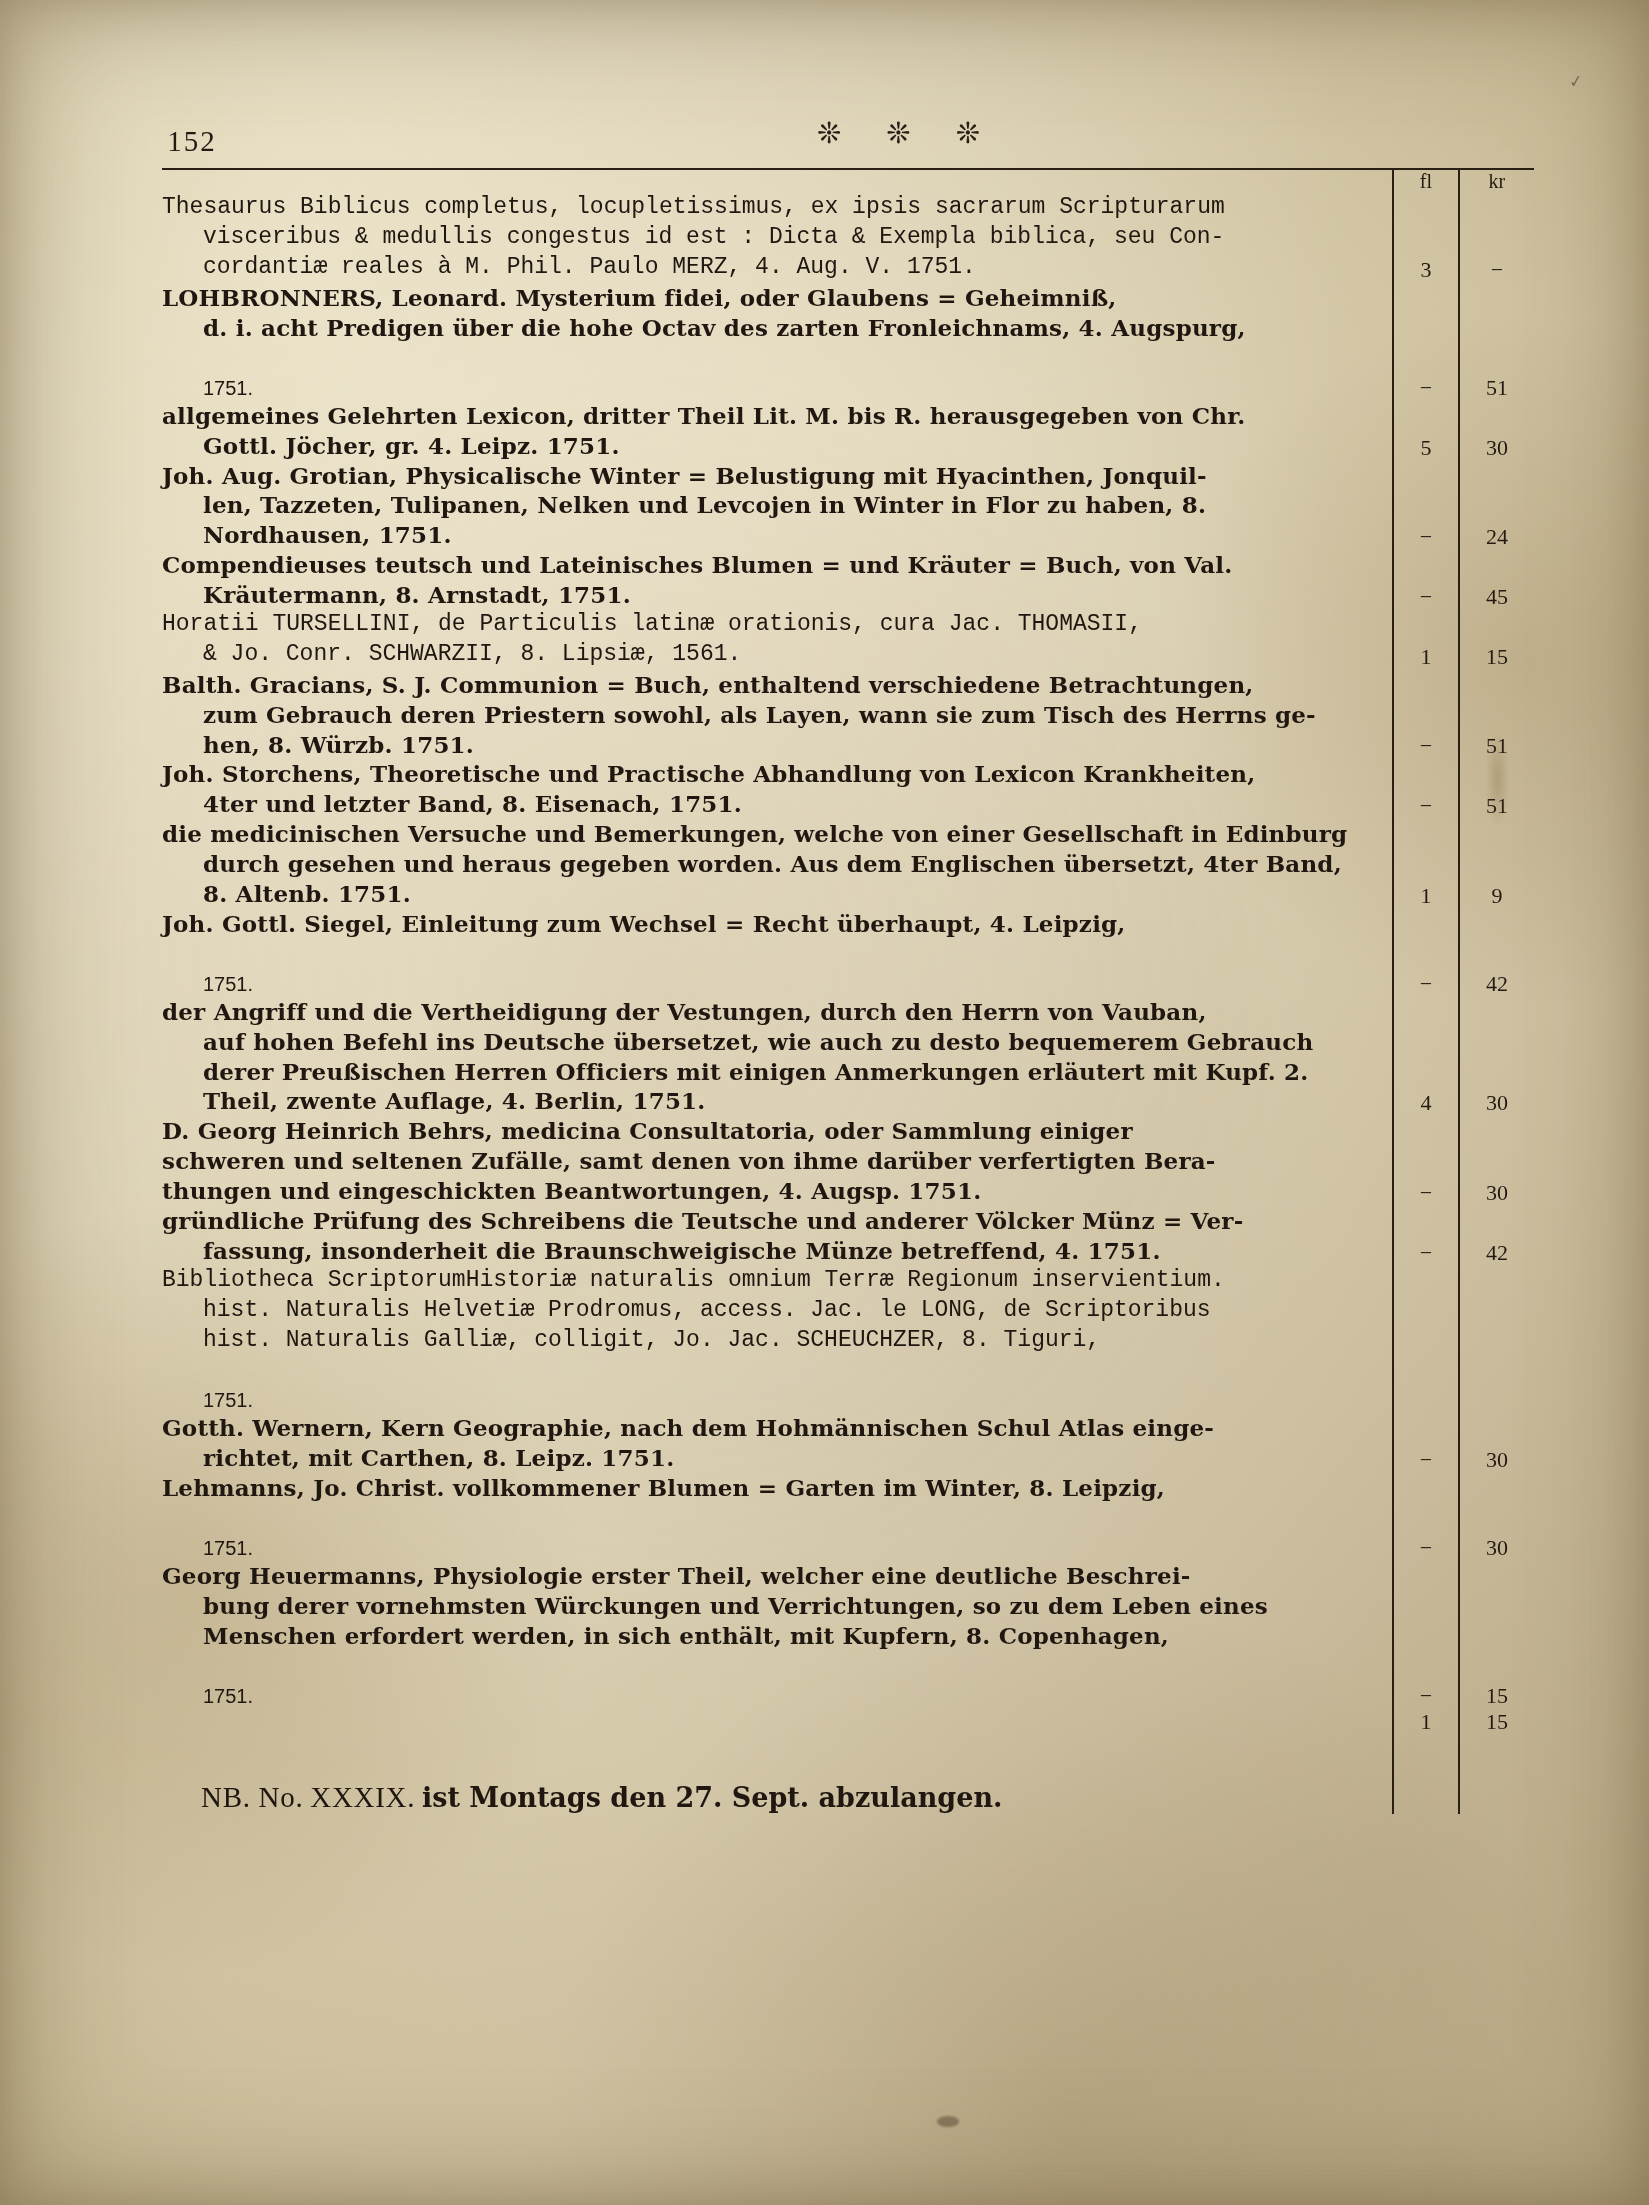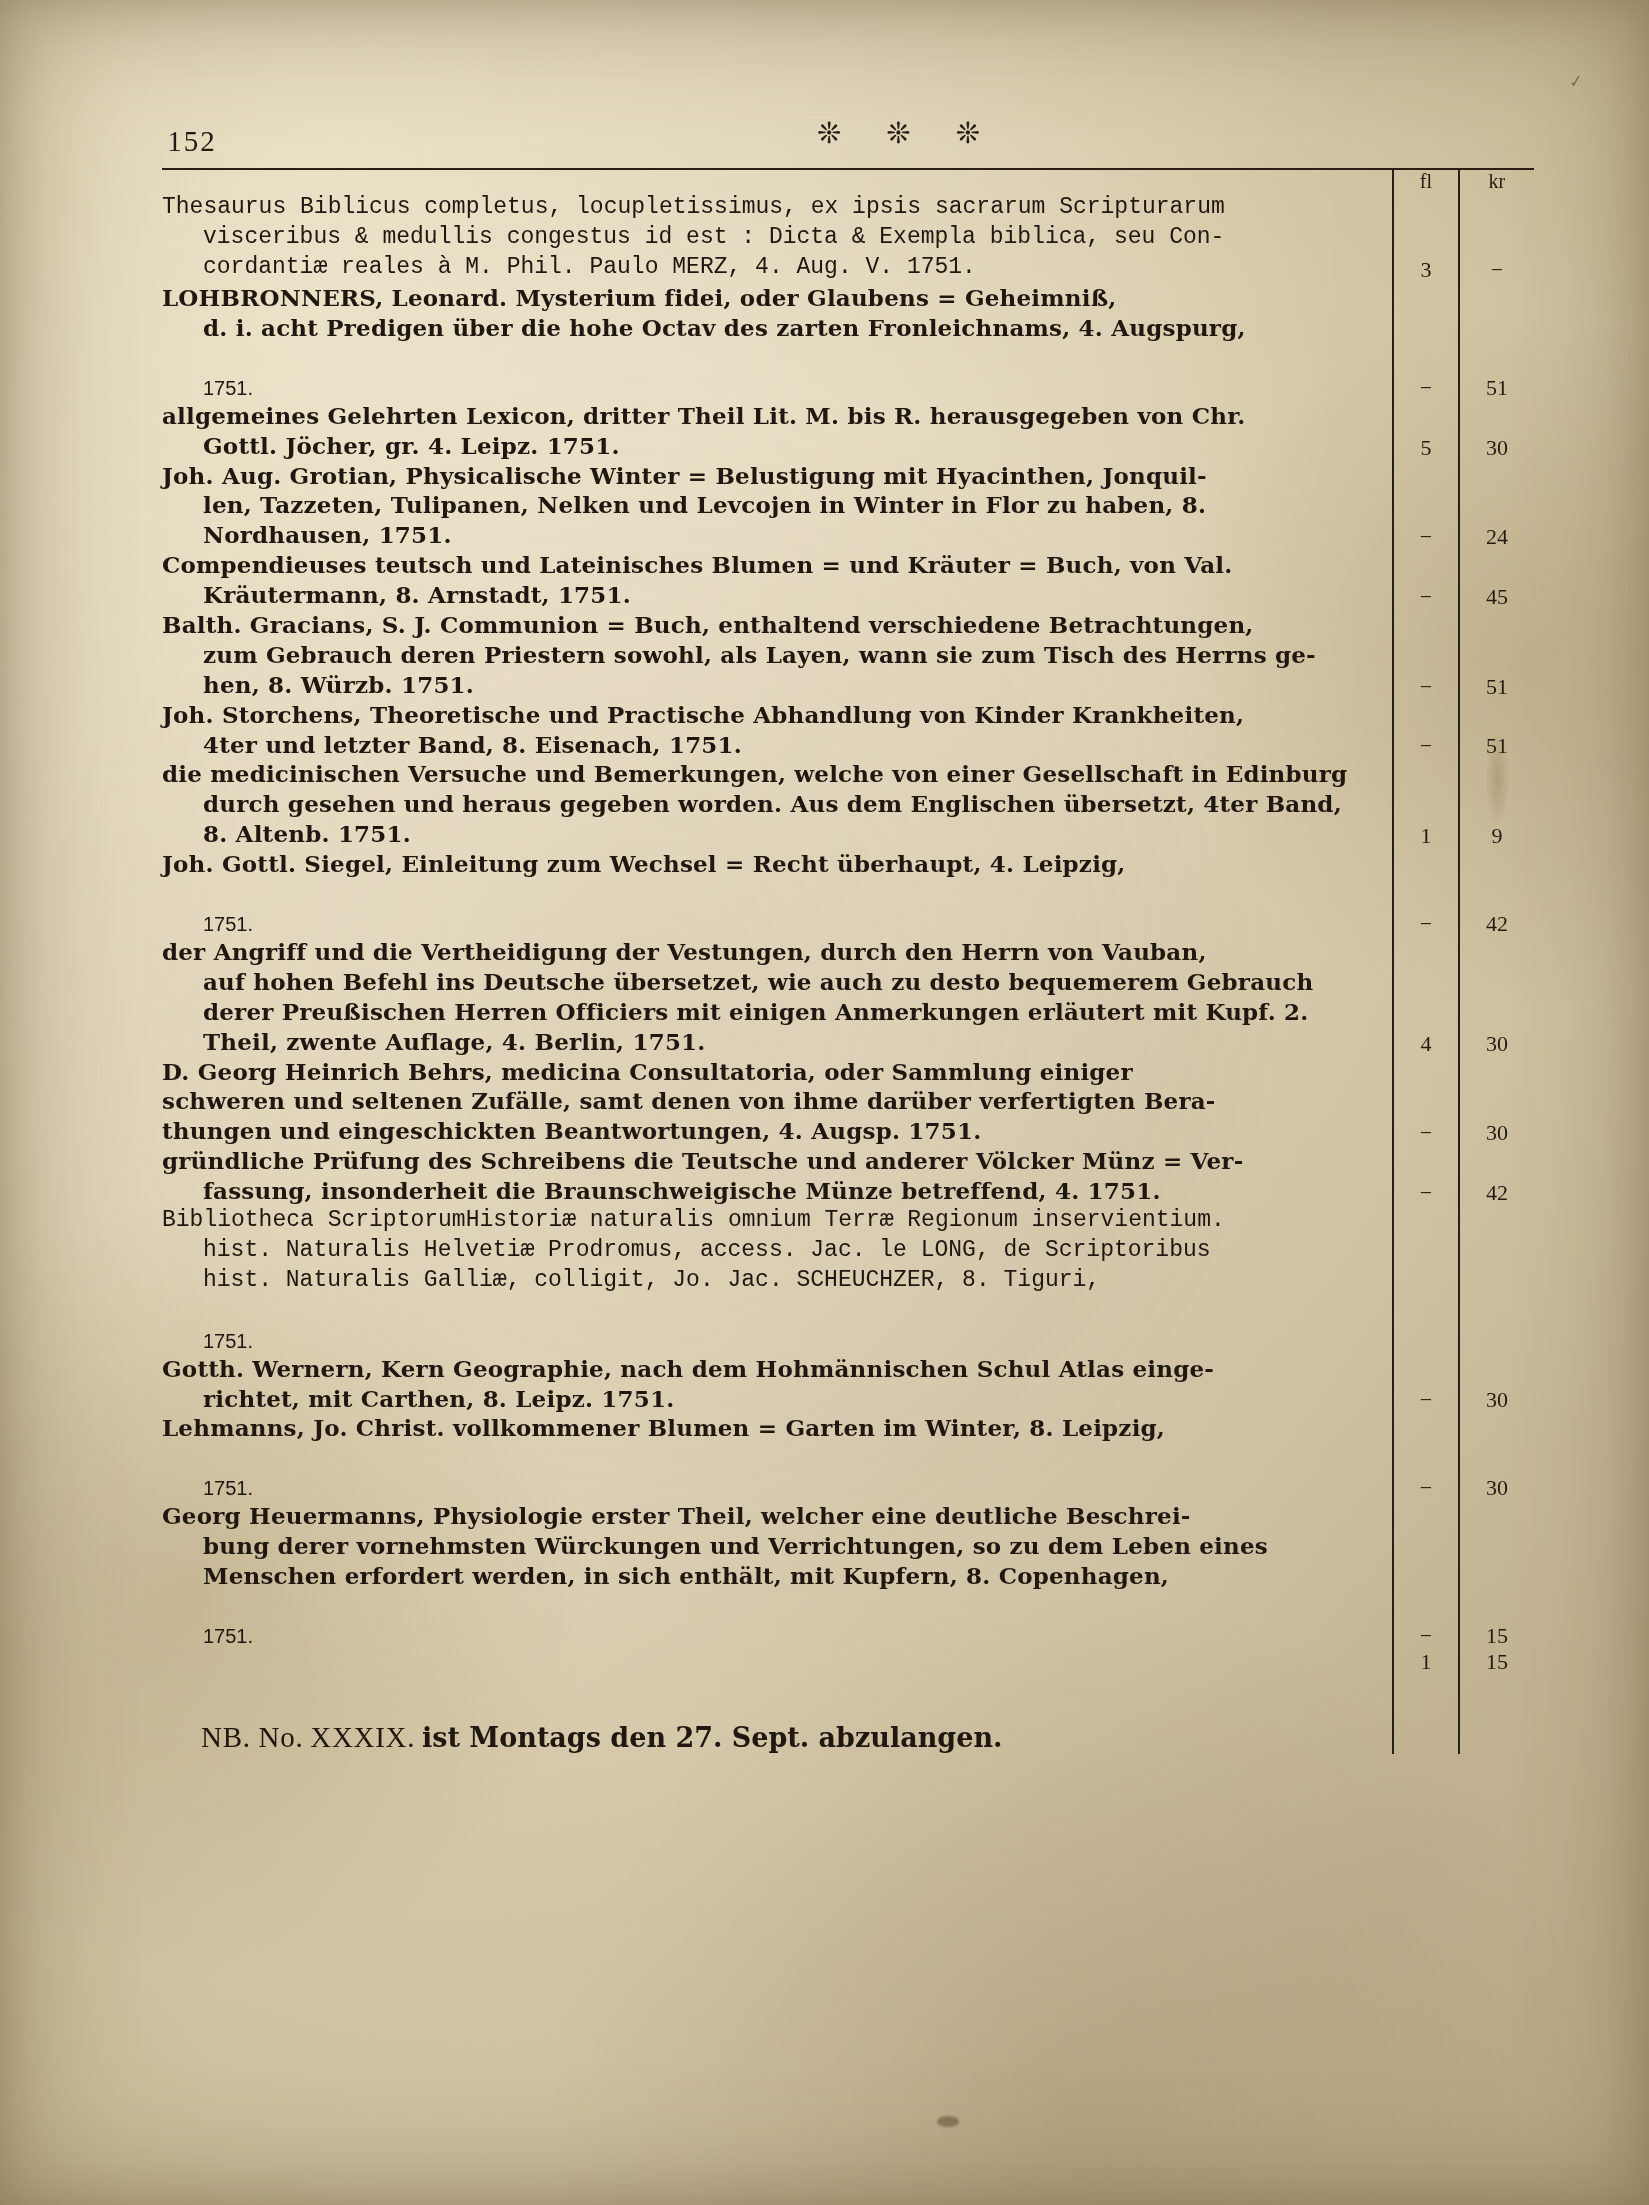--- a/index.html
+++ b/index.html
@@ -293,6 +293,16 @@
           <td class="kr">45</td>
         </tr>
 
+        <tr>
+          <td class="txt">
+            <div class="entry">
+              <span class="l ro">Horatii TURSELLINI, de Particulis latinæ orationis, cura Jac. THOMASII,</span>
+              <span class="l ro ind">&amp; Jo. Conr. SCHWARZII, 8. Lipsiæ, 1561.</span>
+            </div>
+          </td>
+          <td class="fl">1</td>
+          <td class="kr">15</td>
+        </tr>
 
         <tr>
           <td class="txt">

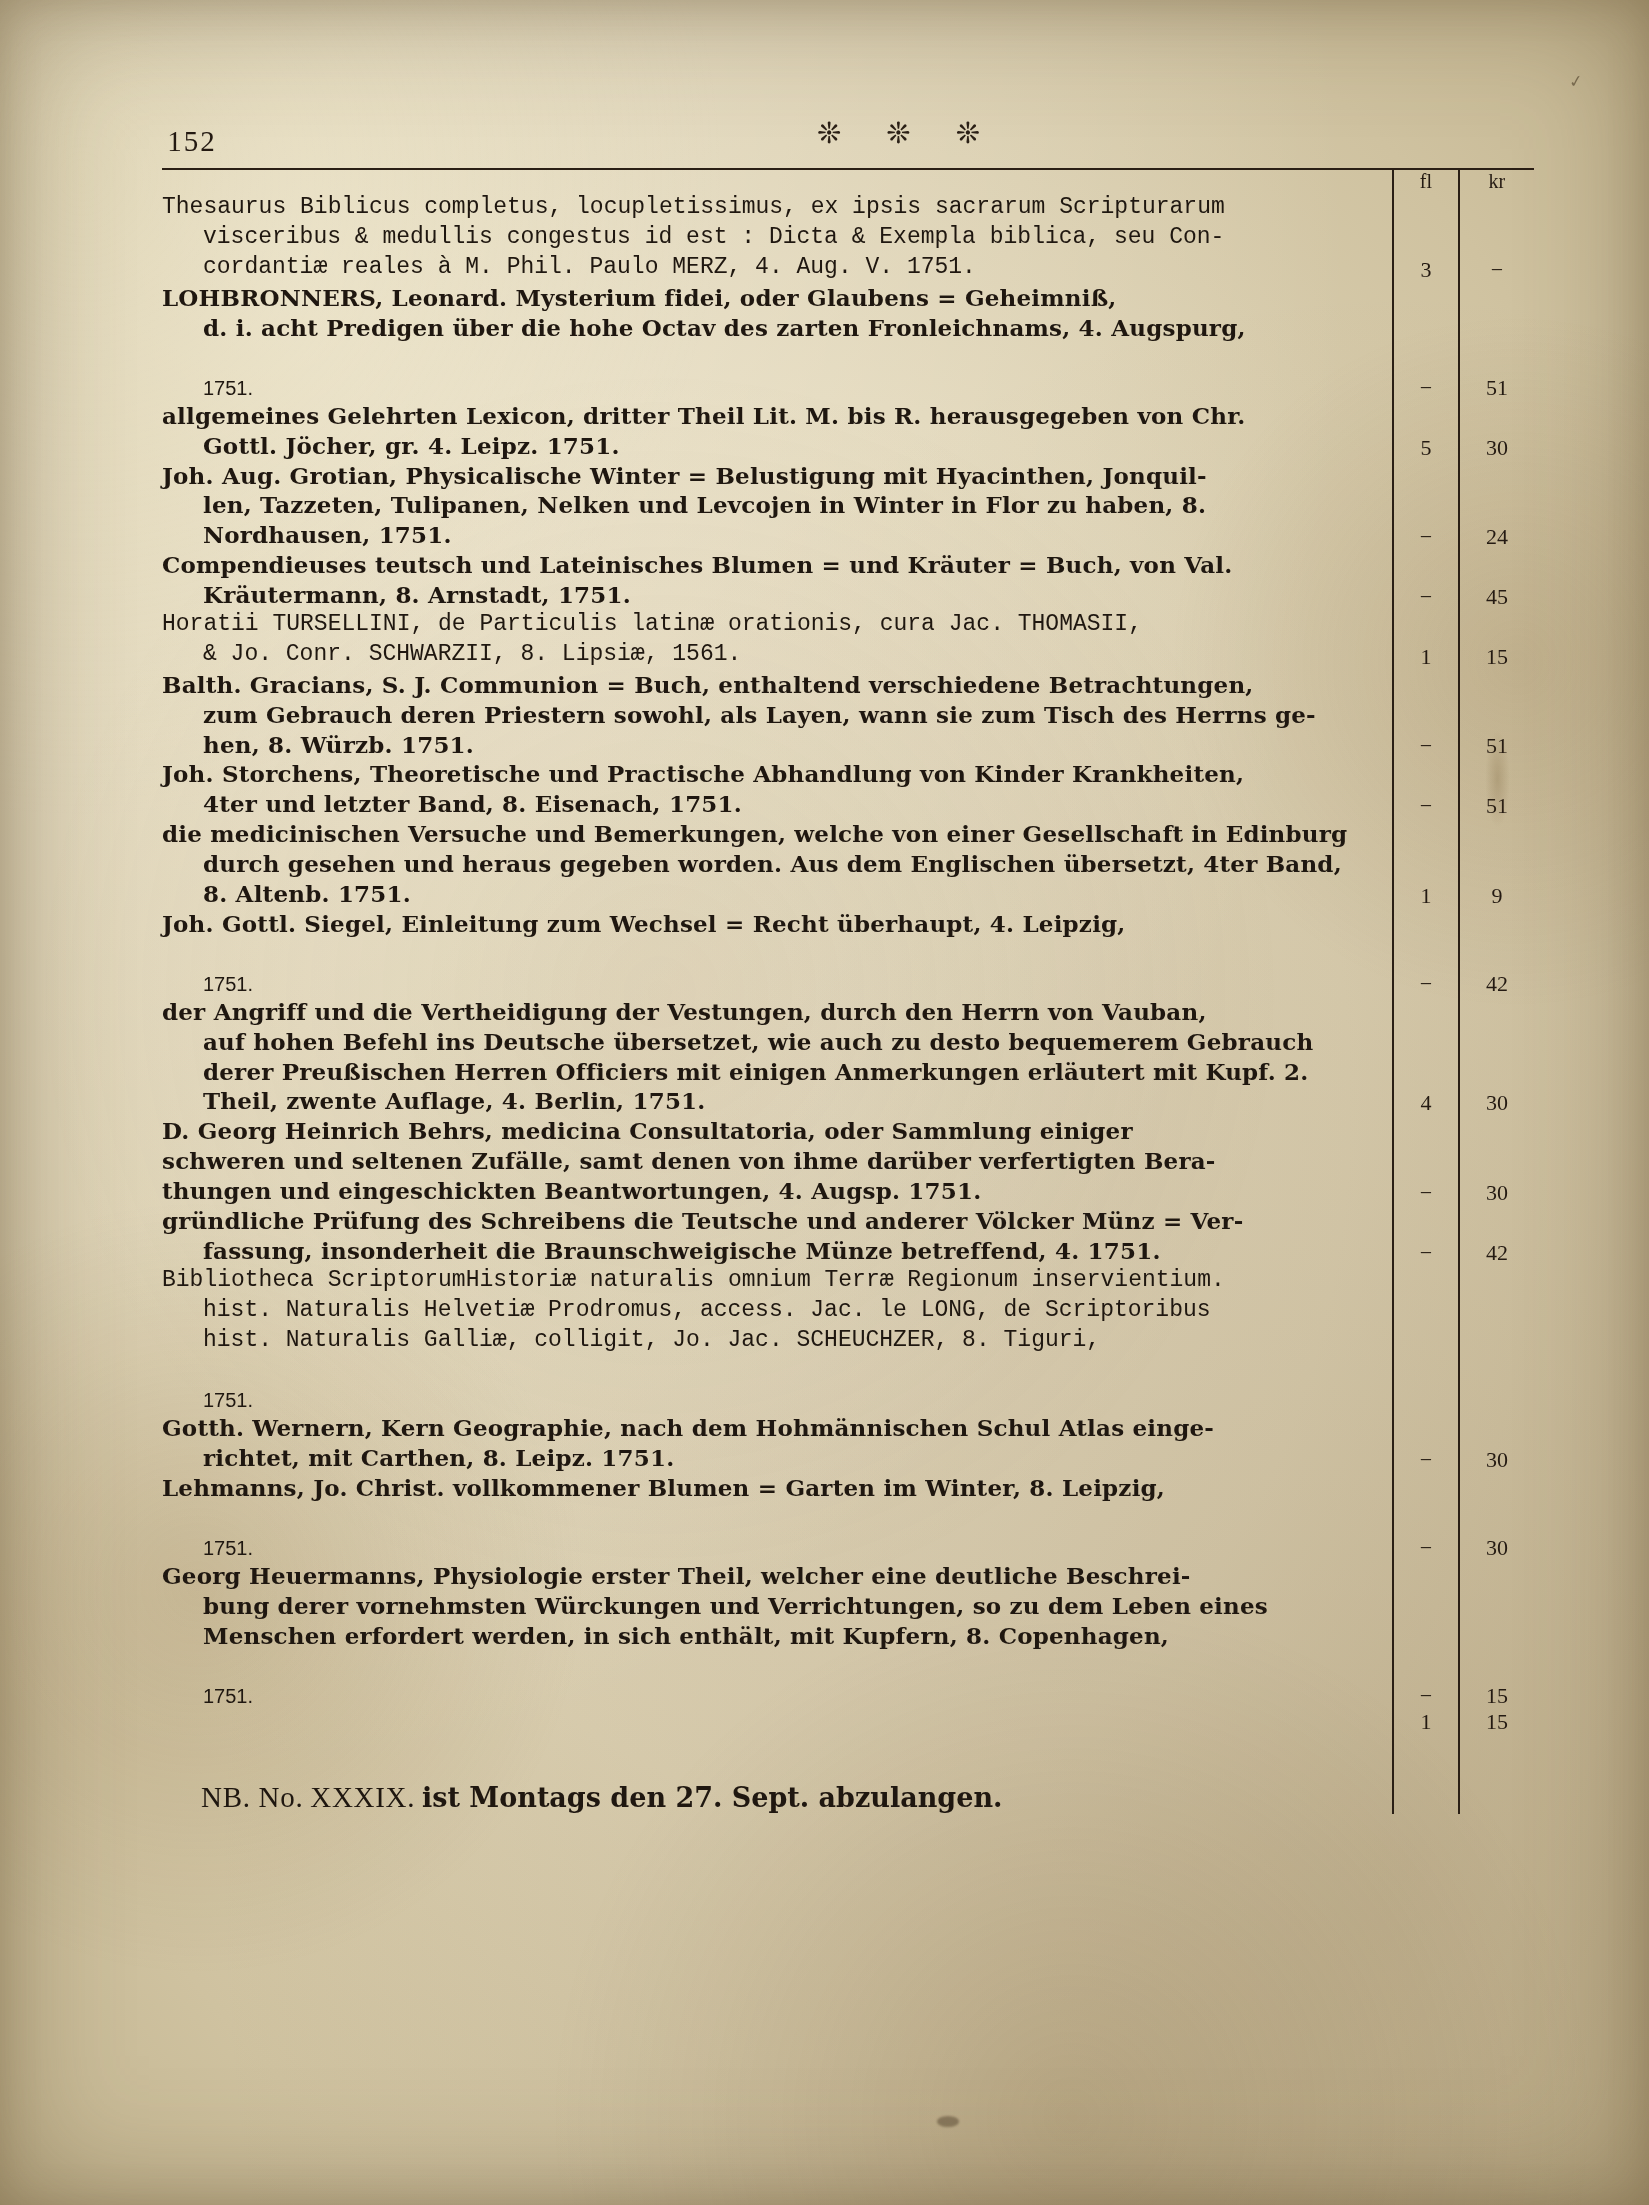--- a/index.html
+++ b/index.html
@@ -319,7 +319,7 @@
         <tr>
           <td class="txt">
             <div class="entry">
-              <span class="l fr">Joh. Storchens, Theoretische und Practische Abhandlung von Kinder Krankheiten,</span>
+              <span class="l fr">Joh. Storchens, Theoretische und Practische Abhandlung von Lexicon Krankheiten,</span>
               <span class="l fr ind">4ter und letzter Band, 8. Eisenach, 1751.</span>
             </div>
           </td>

